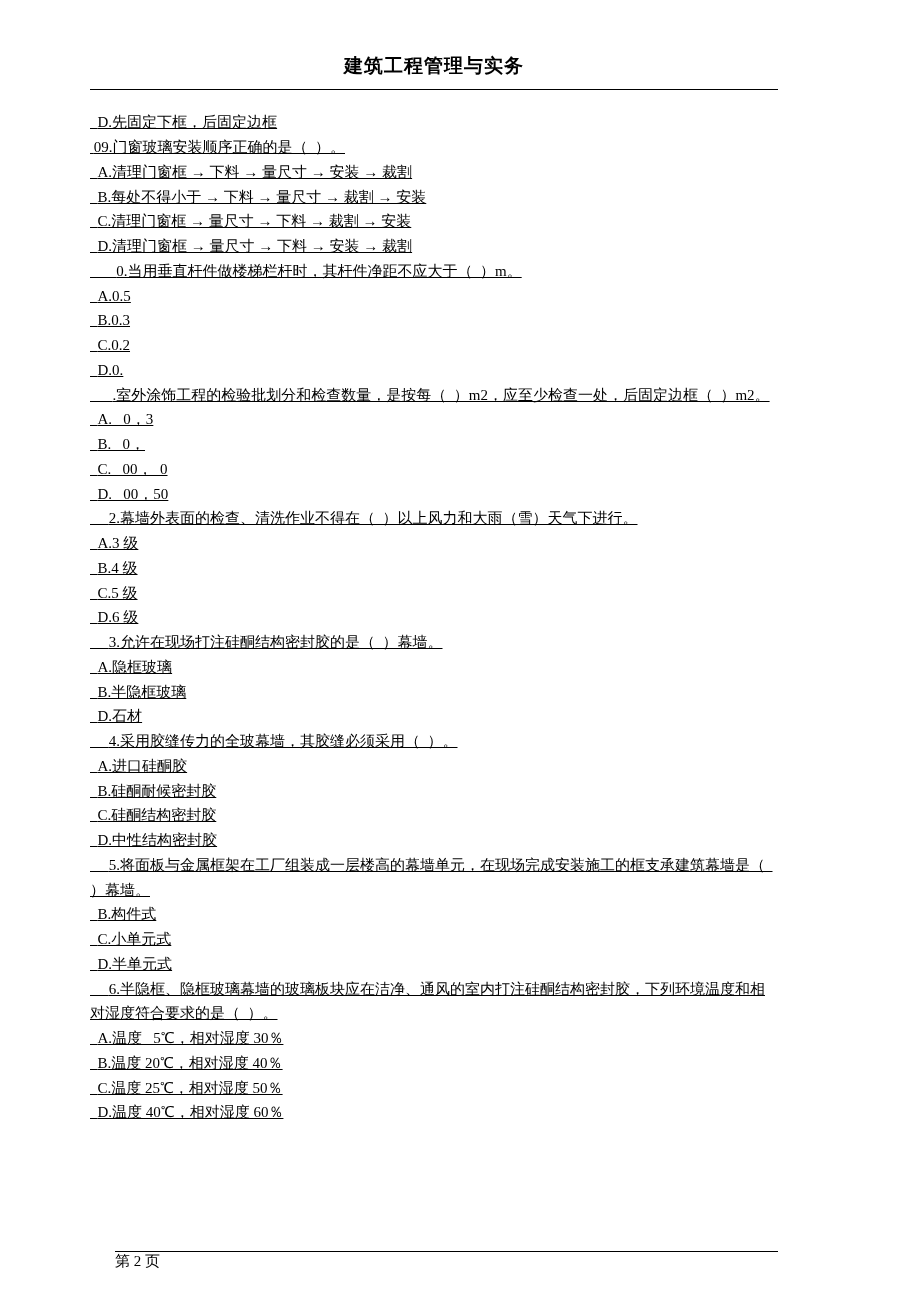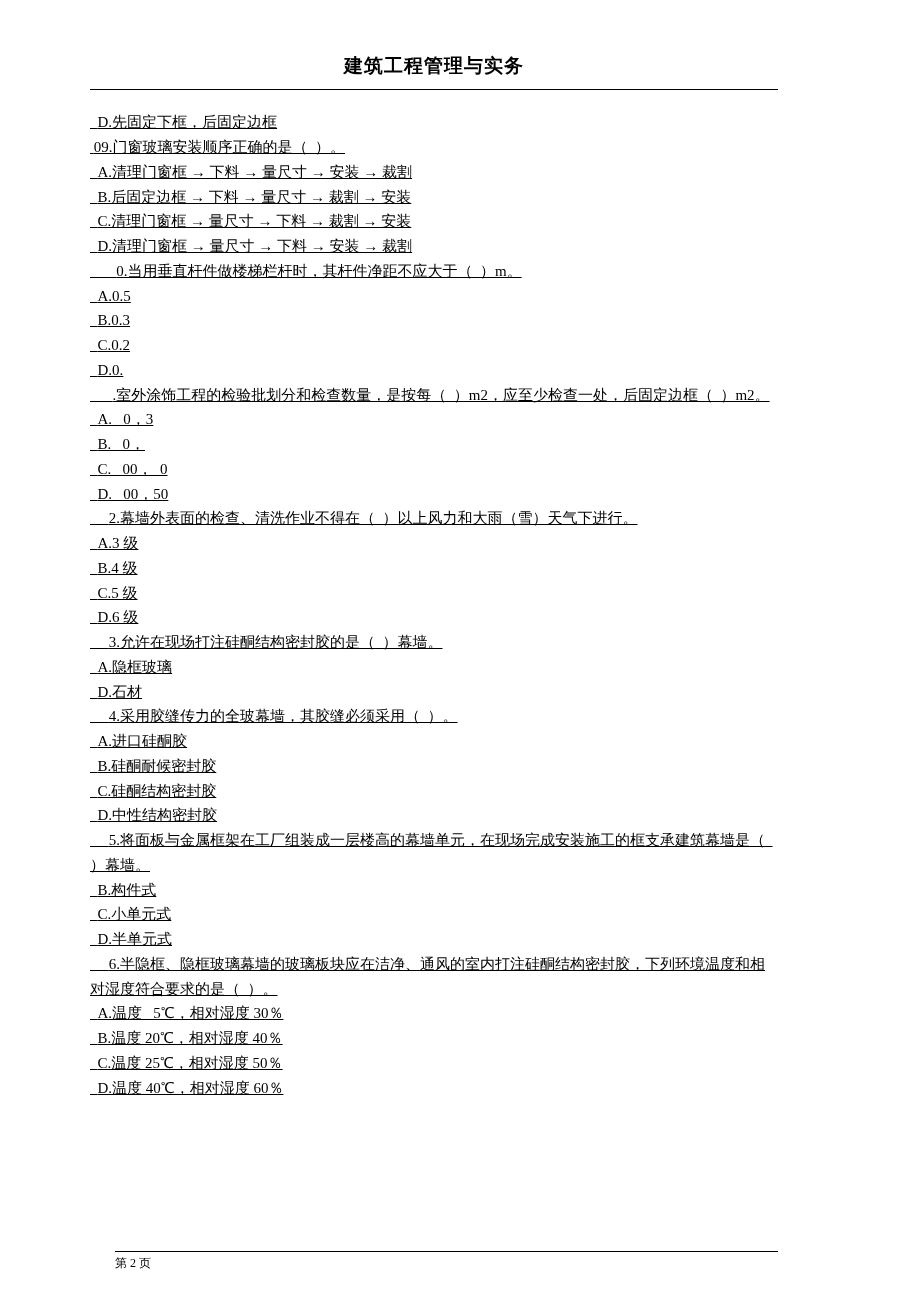--- a/index.html
+++ b/index.html
@@ -64,7 +64,7 @@
     <div class="line">  D.先固定下框，后固定边框</div>
     <div class="line"> 09.门窗玻璃安装顺序正确的是（  ）。</div>
     <div class="line">  A.清理门窗框 → 下料 → 量尺寸 → 安装 → 裁割</div>
-    <div class="line">  B.后固定边框 → 下料 → 量尺寸 → 裁割 → 安装</div>
+    <div class="line">  B.每处不得小于 → 下料 → 量尺寸 → 裁割 → 安装</div>
     <div class="line">  C.清理门窗框 → 量尺寸 → 下料 → 裁割 → 安装</div>
     <div class="line">  D.清理门窗框 → 量尺寸 → 下料 → 安装 → 裁割</div>
     <div class="line">       0.当用垂直杆件做楼梯栏杆时，其杆件净距不应大于（  ）m。</div>

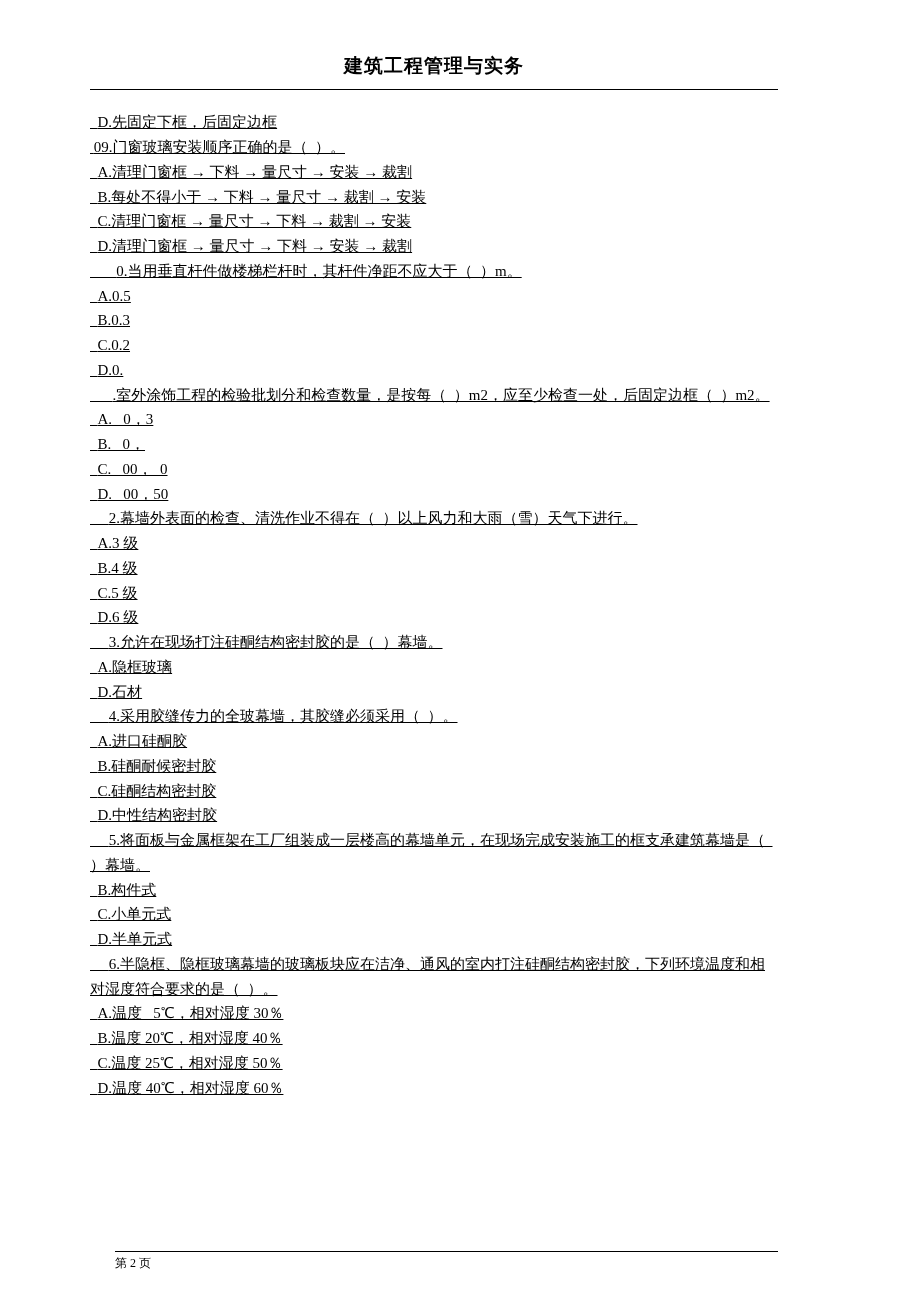--- a/index.html
+++ b/index.html
@@ -84,6 +84,7 @@
     <div class="line">  D.6 级</div>
     <div class="line">     3.允许在现场打注硅酮结构密封胶的是（  ）幕墙。</div>
     <div class="line">  A.隐框玻璃</div>
+    <div class="line">  B.半隐框玻璃</div>
     <div class="line">  D.石材</div>
     <div class="line">     4.采用胶缝传力的全玻幕墙，其胶缝必须采用（  ）。</div>
     <div class="line">  A.进口硅酮胶</div>

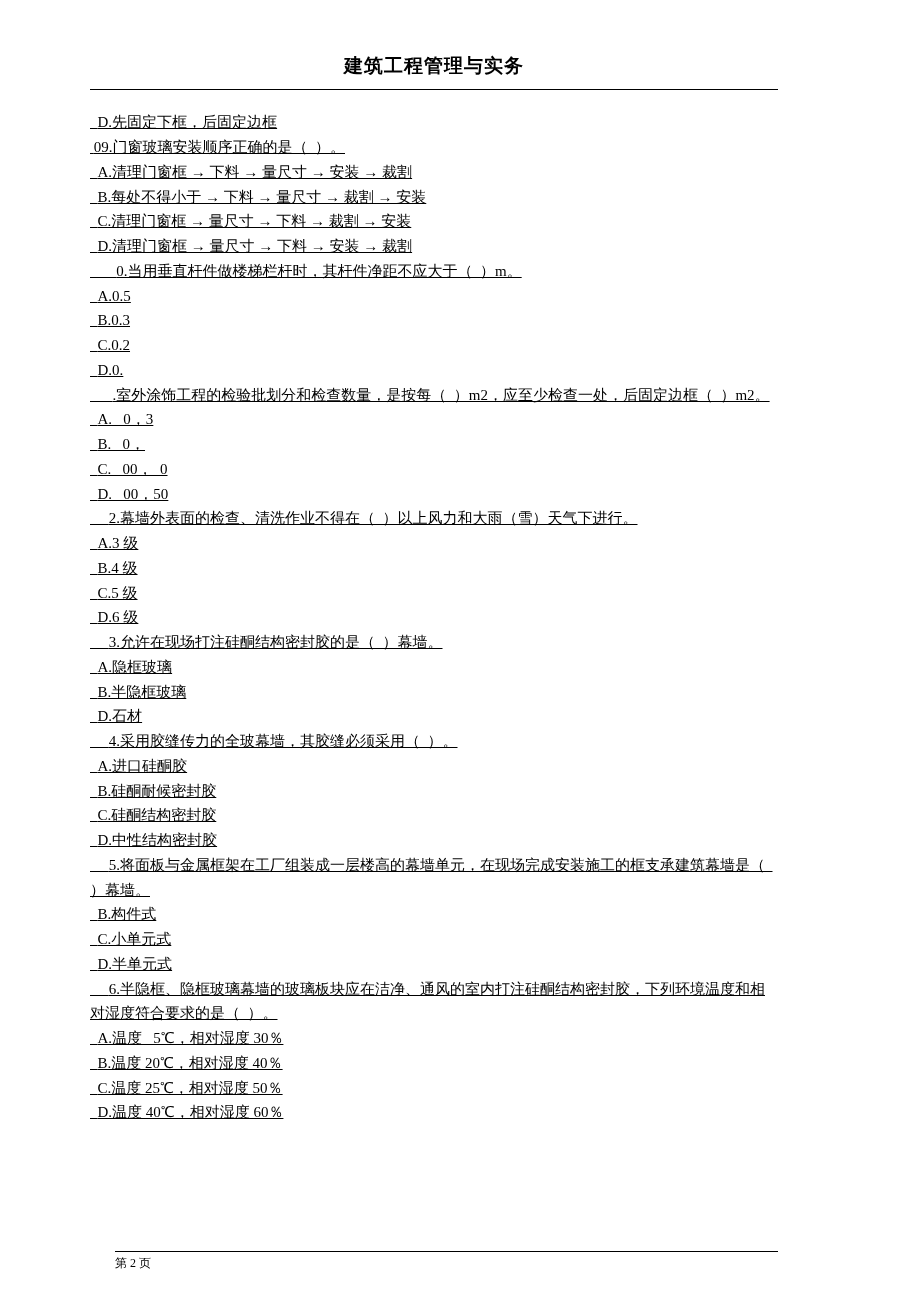--- a/index.html
+++ b/index.html
@@ -48,7 +48,7 @@
       position: absolute;
       left: 115px;
       bottom: 28px;
-      font-size: 12px;
+      font-size: 15px;
       margin-top: 29px;
     }
   </style>

